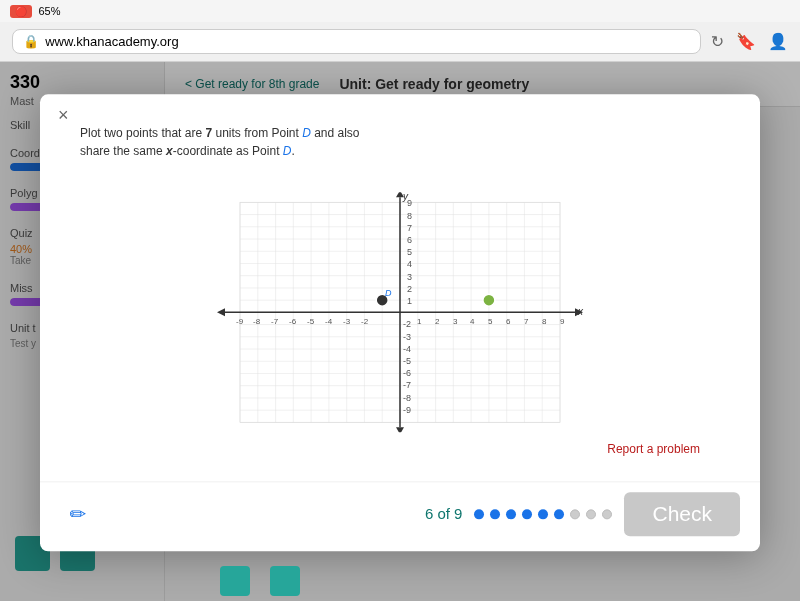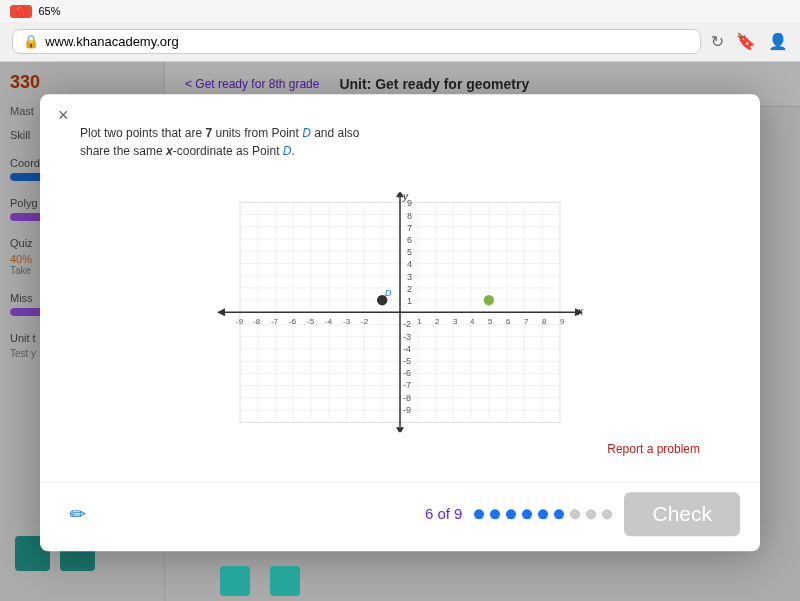--- a/index.html
+++ b/index.html
@@ -264,7 +264,7 @@
 <div class="bg-page">
 
   <div class="bg-sidebar">
-    <div style="font-size:18px;font-weight:bold;color:#c2410c;margin-bottom:12px">330</div>
+    <div style="font-size:18px;font-weight:bold;color:#000000;margin-bottom:2px">330</div>
     <div style="font-size:11px;color:#666;margin-bottom:12px">Mast</div>
 
     <div class="bg-skill-item">

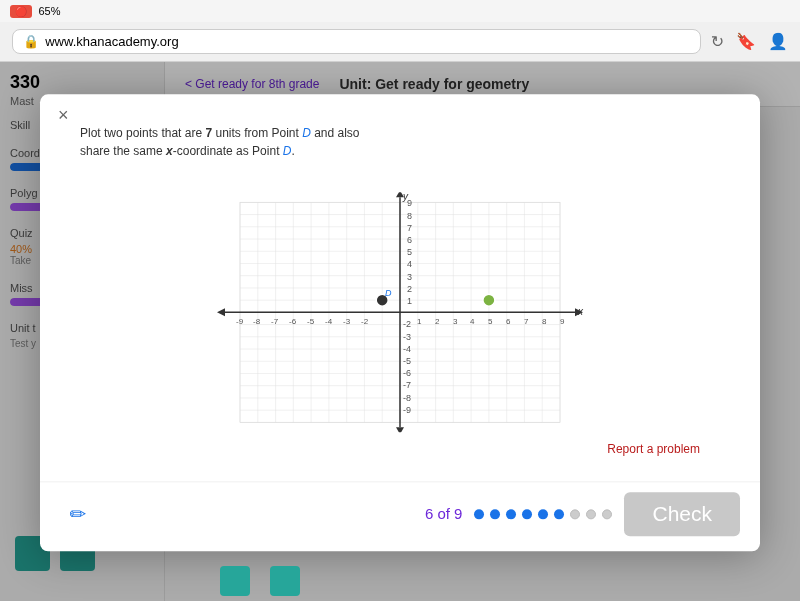--- a/index.html
+++ b/index.html
@@ -305,7 +305,7 @@
   </div>
 
   <div class="bg-header">
-    <span style="font-size:12px;color:#6d28d9;margin-right:20px">&lt; Get ready for 8th grade</span>
+    <span style="font-size:12px;color:#0f766e;margin-right:20px">&lt; Get ready for 8th grade</span>
     <span style="font-size:14px;font-weight:700;color:#333">Unit: Get ready for geometry</span>
   </div>
 

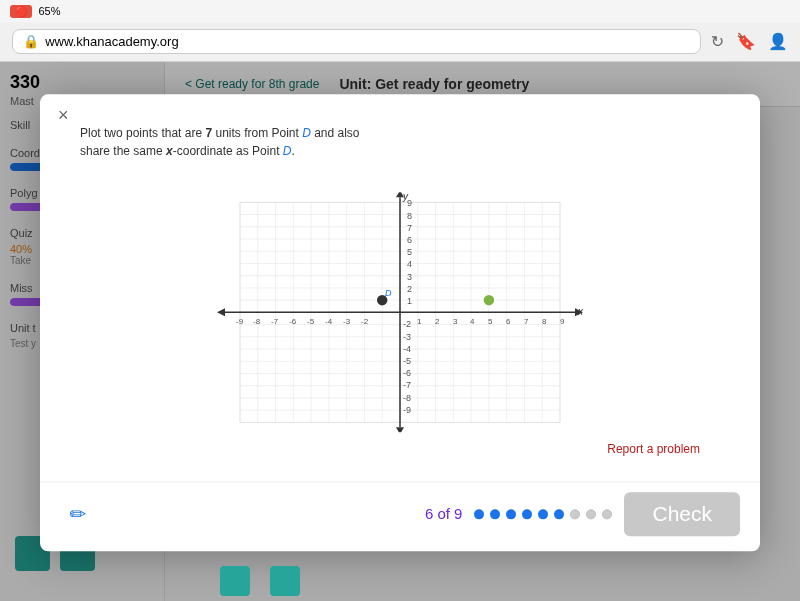--- a/index.html
+++ b/index.html
@@ -189,7 +189,7 @@
 
     .progress-text {
       font-size: 15px;
-      color: #6d28d9;
+      color: #0f766e;
     }
 
     .progress-dots {

